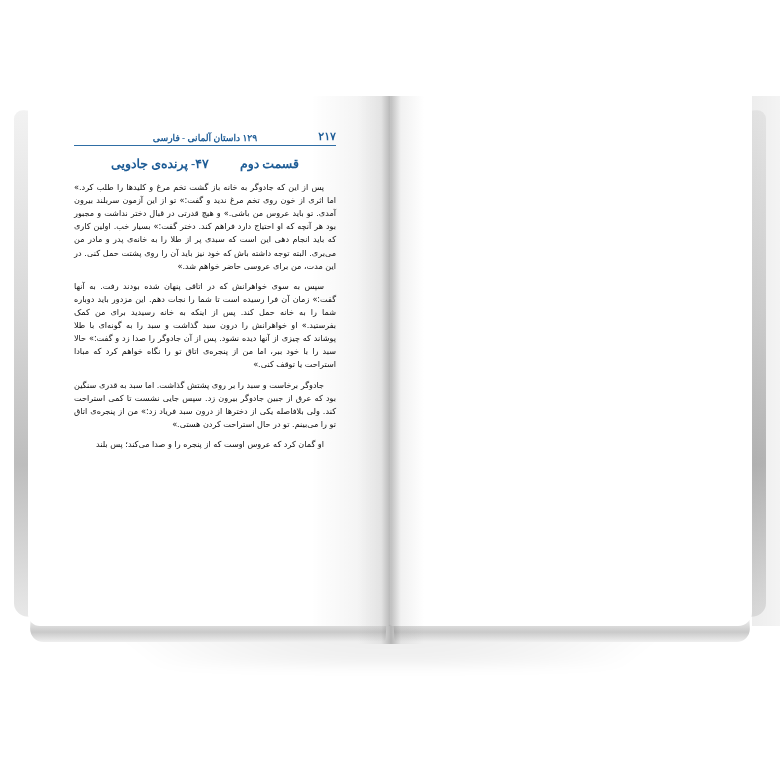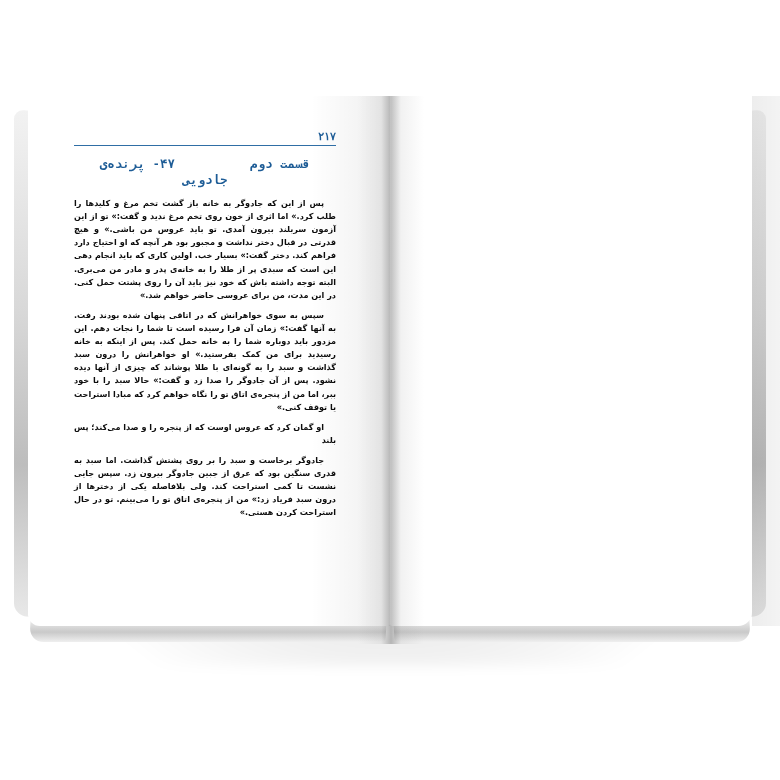--- a/index.html
+++ b/index.html
@@ -167,6 +167,7 @@
 
         <div class="header">
           <span class="folio">۲۱۷</span>
+          <span class="title">۱۲۹ داستان آلمانی - فارسی</span>
           <span class="folio"></span>
         </div>
 

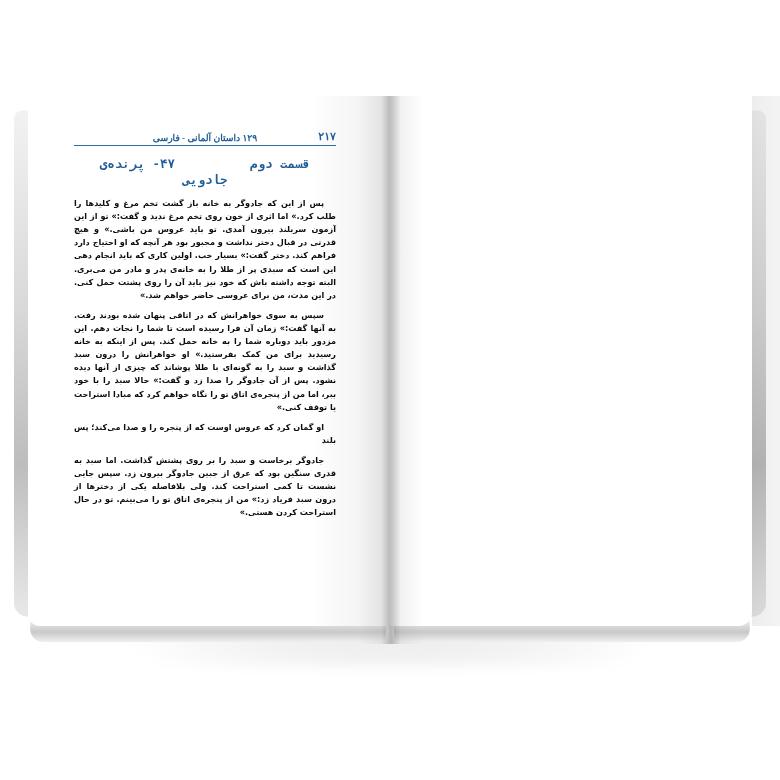--- a/index.html
+++ b/index.html
@@ -132,7 +132,6 @@
     direction: rtl;
     margin: 10px 0 9px 0;
     letter-spacing: .2px;
-    font-family: Liberation Mono, monospace;
   }
 
   .fa {

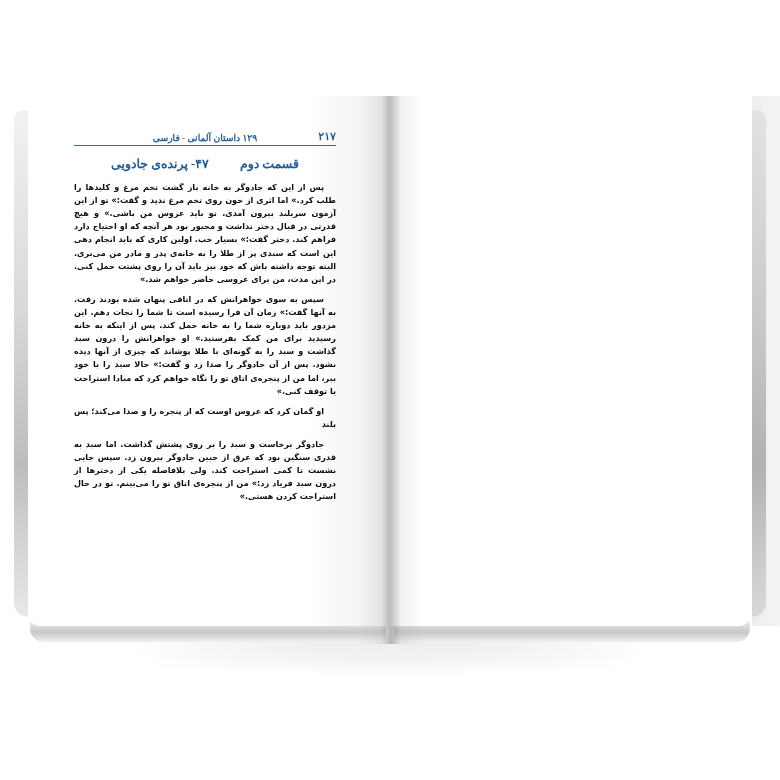--- a/index.html
+++ b/index.html
@@ -141,7 +141,6 @@
     line-height: 1.62;
     color: #0d0d0d;
     font-family: "DejaVu Sans", sans-serif;
-    font-weight: bold;
   }
   .fa p { margin: 0 0 7px 0; text-indent: 12px; }
 </style>

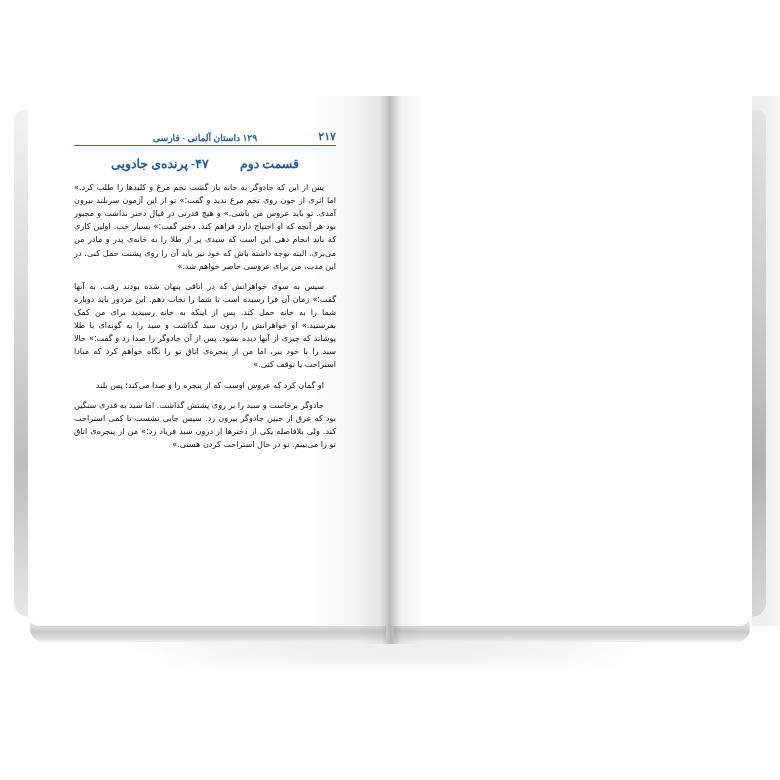--- a/index.html
+++ b/index.html
@@ -178,8 +178,8 @@
         <div class="fa">
           <p>پس از این که جادوگر به خانه باز گشت تخم مرغ و کلیدها را طلب کرد.» اما اثری از خون روی تخم مرغ ندید و گفت:» تو از این آزمون سربلند بیرون آمدی. تو باید عروس من باشی.» و هیچ قدرتی در قبال دختر نداشت و مجبور بود هر آنچه که او احتیاج دارد فراهم کند. دختر گفت:» بسیار خب. اولین کاری که باید انجام دهی این است که سبدی پر از طلا را به خانه‌ی پدر و مادر من می‌بری. البته توجه داشته باش که خود نیز باید آن را روی پشتت حمل کنی. در این مدت، من برای عروسی حاضر خواهم شد.»</p>
           <p>سپس به سوی خواهرانش که در اتاقی پنهان شده بودند رفت. به آنها گفت:» زمان آن فرا رسیده است تا شما را نجات دهم. این مزدور باید دوباره شما را به خانه حمل کند. پس از اینکه به خانه رسیدید برای من کمک بفرستید.» او خواهرانش را درون سبد گذاشت و سبد را به گونه‌ای با طلا پوشاند که چیزی از آنها دیده نشود. پس از آن جادوگر را صدا زد و گفت:» حالا سبد را با خود ببر، اما من از پنجره‌ی اتاق تو را نگاه خواهم کرد که مبادا استراحت یا توقف کنی.»</p>
+          <p>جادوگر برخاست و سبد را بر روی پشتش گذاشت. اما سبد به قدری سنگین بود که عرق از جبین جادوگر بیرون زد. سپس جایی نشست تا کمی استراحت کند. ولی بلافاصله یکی از دخترها از درون سبد فریاد زد:» من از پنجره‌ی اتاق تو را می‌بینم. تو در حال استراحت کردن هستی.»</p>
           <p>او گمان کرد که عروس اوست که از پنجره را و صدا می‌کند؛ پس بلند</p>
-          <p>جادوگر برخاست و سبد را بر روی پشتش گذاشت. اما سبد به قدری سنگین بود که عرق از جبین جادوگر بیرون زد. سپس جایی نشست تا کمی استراحت کند. ولی بلافاصله یکی از دخترها از درون سبد فریاد زد:» من از پنجره‌ی اتاق تو را می‌بینم. تو در حال استراحت کردن هستی.»</p>
         </div>
       </div>
     </div>

